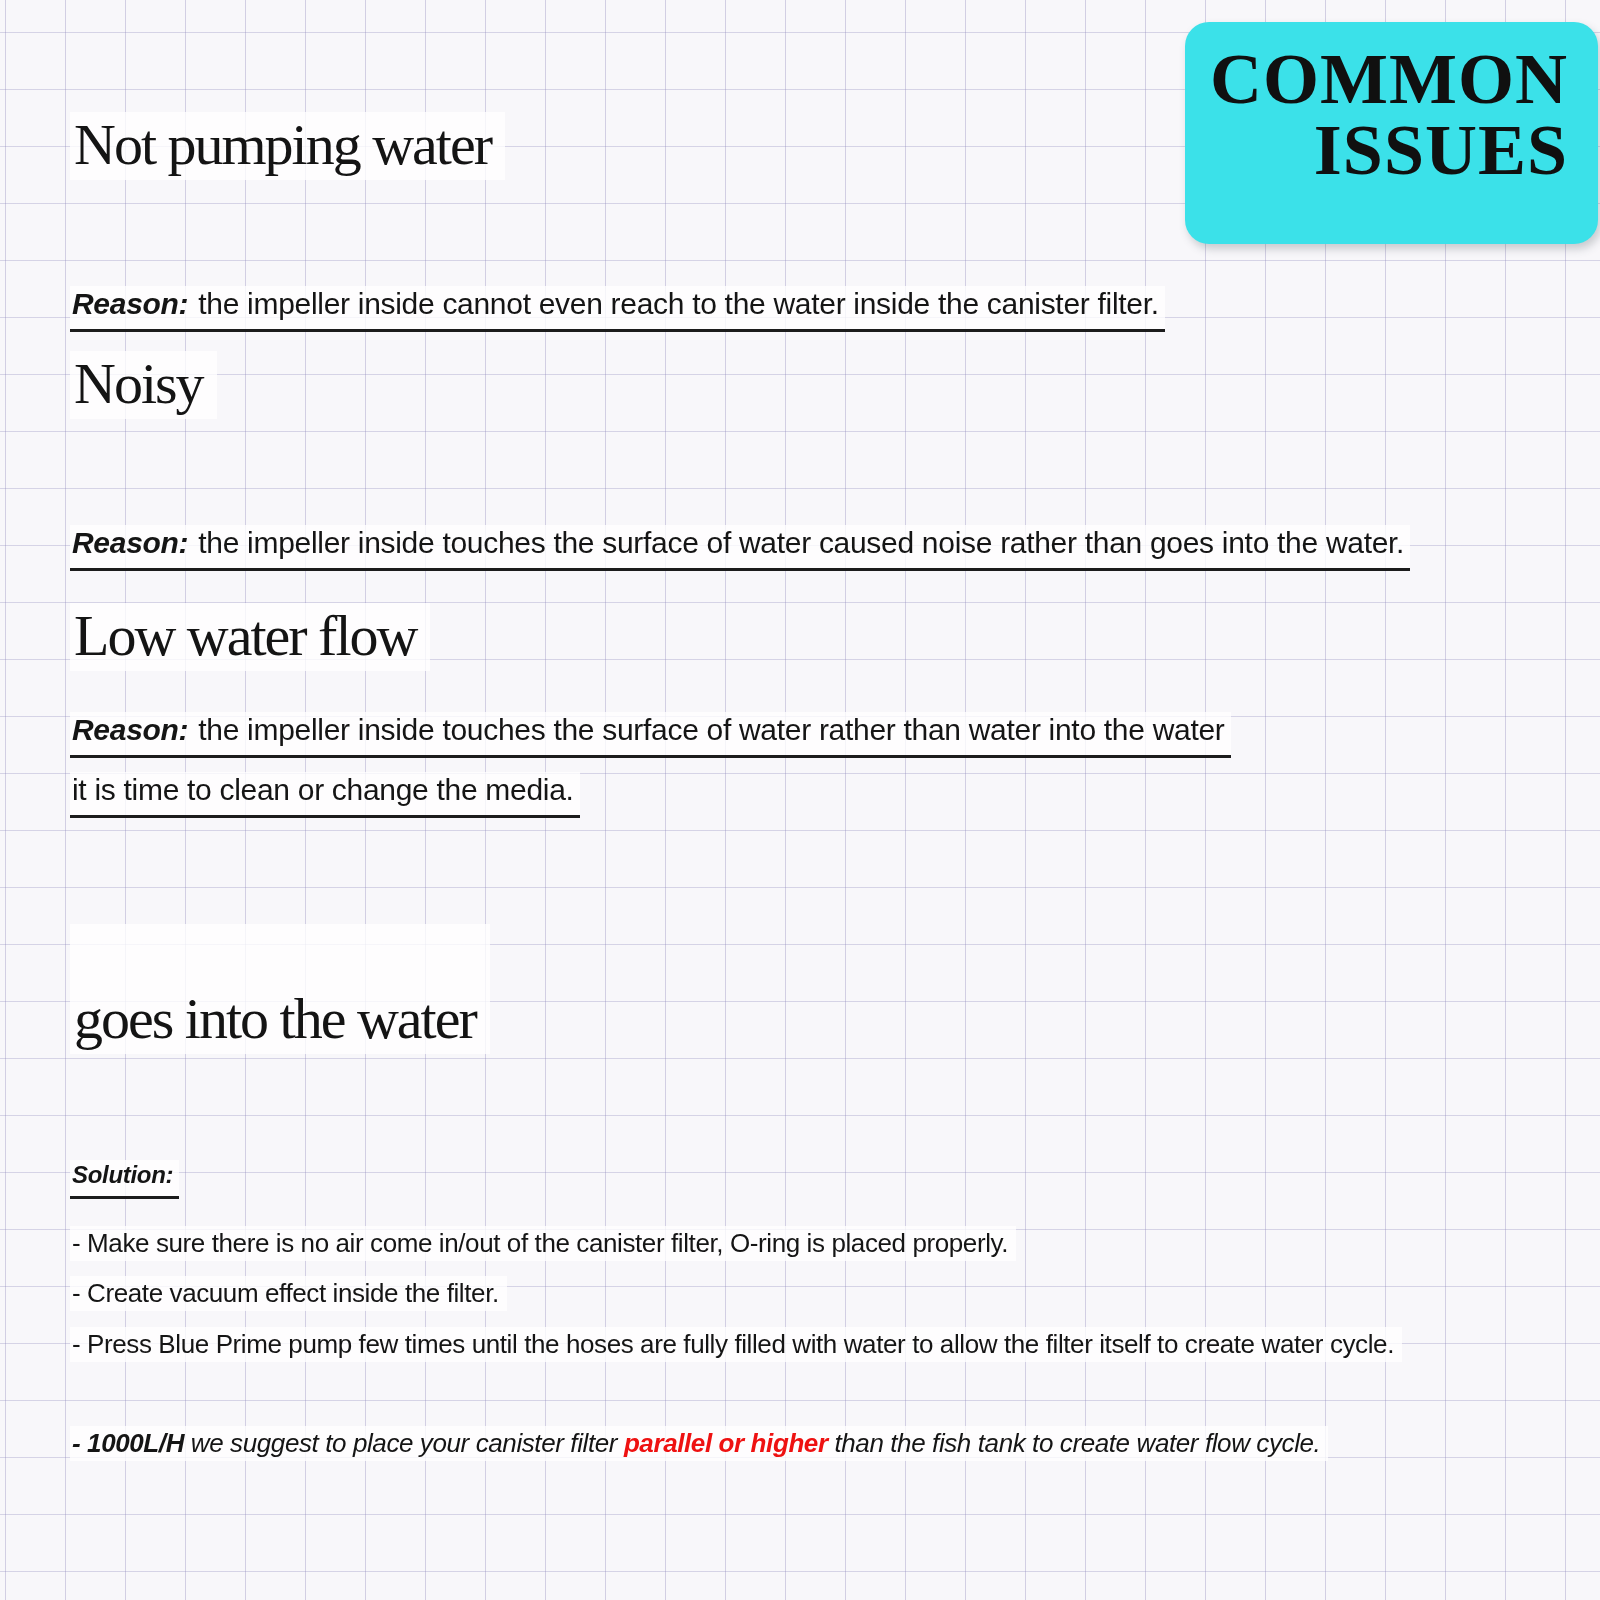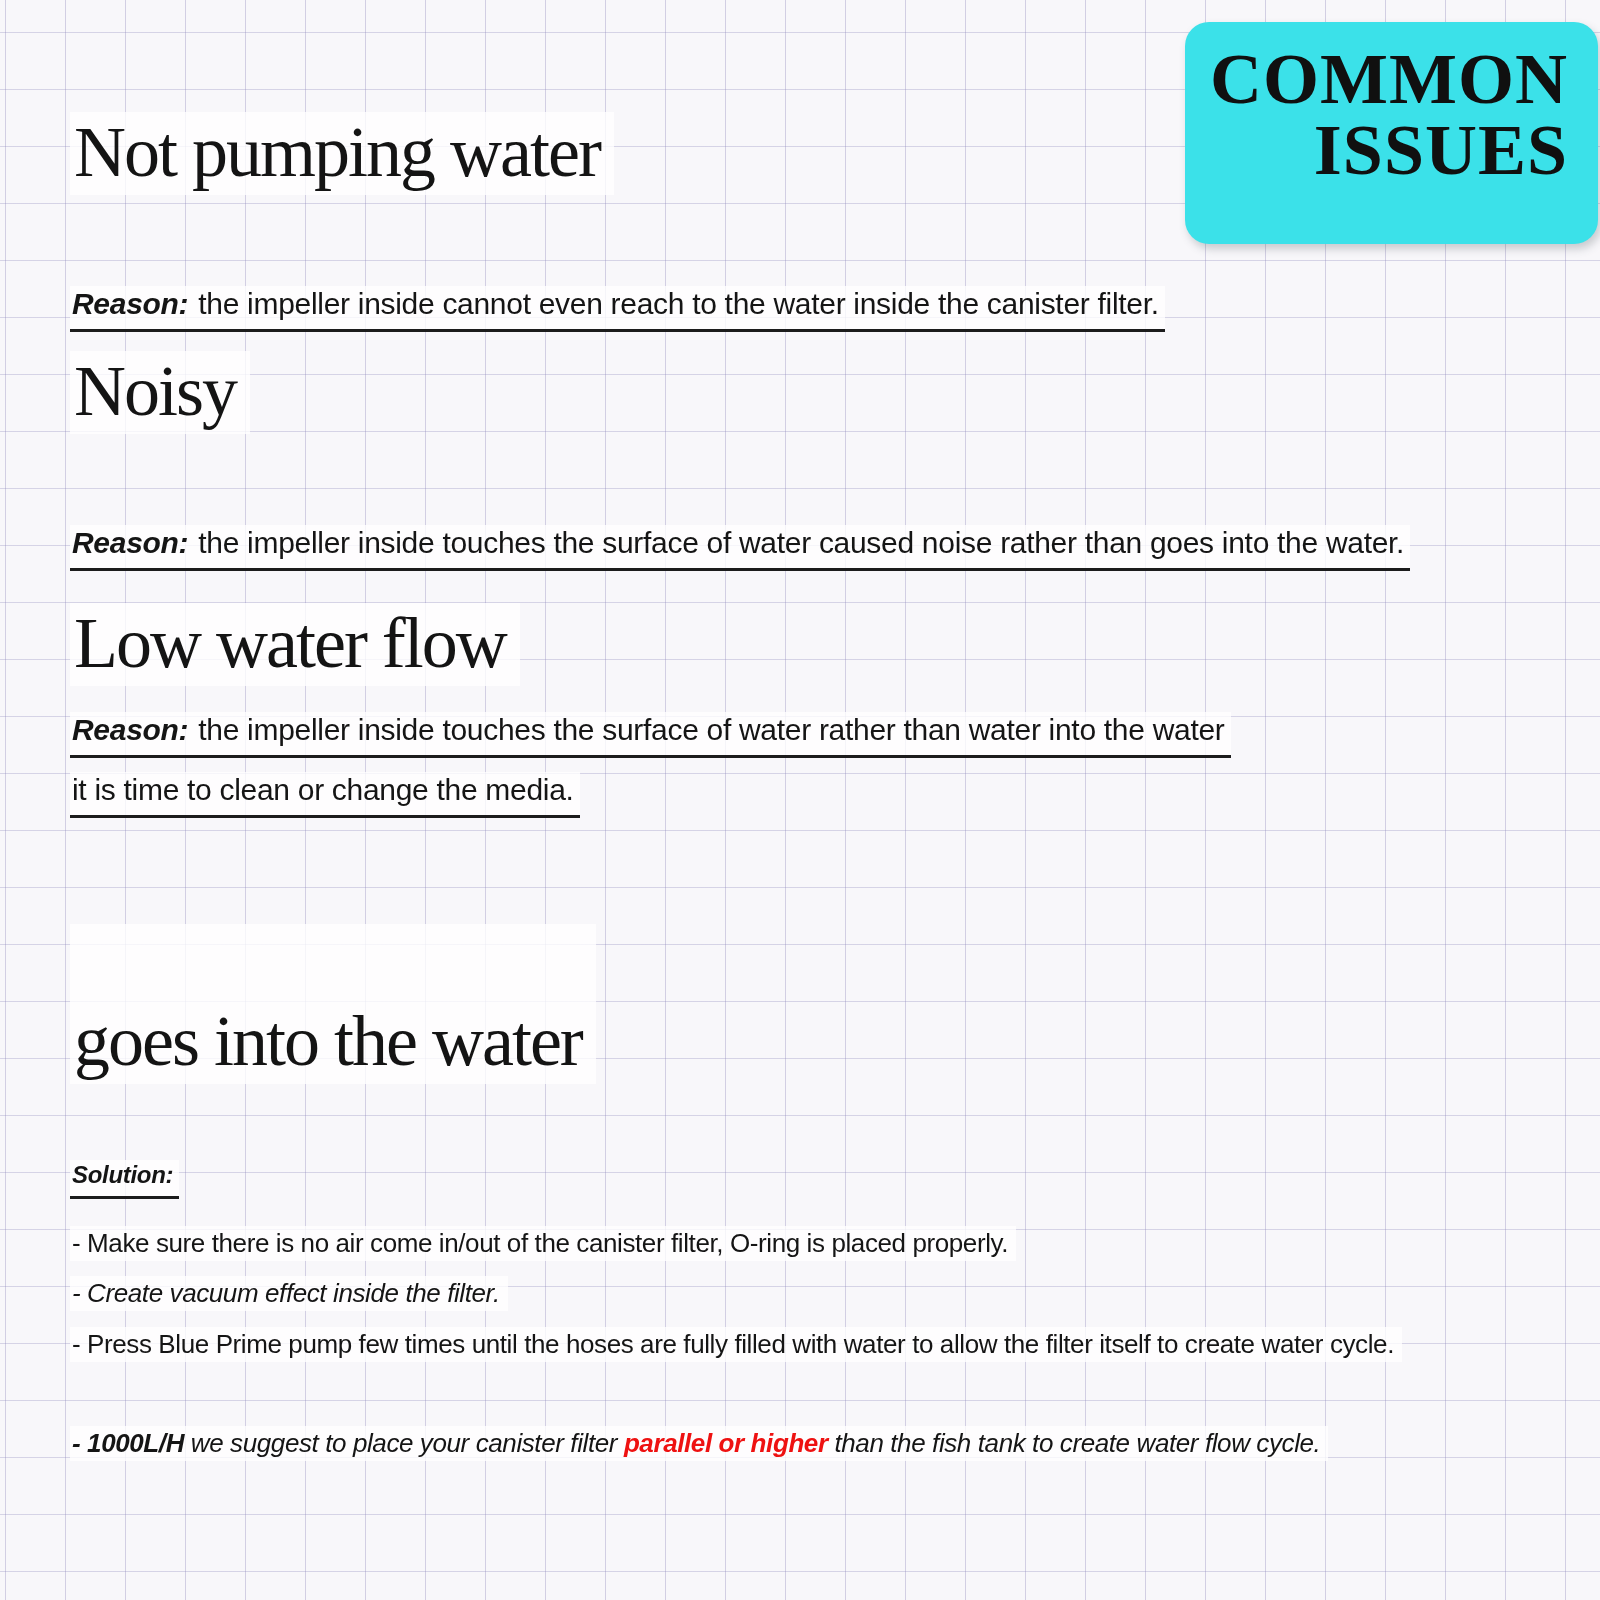--- a/index.html
+++ b/index.html
@@ -20,7 +20,7 @@
   .heading{
     font-family:"Liberation Serif", serif;
     font-weight:normal;
-    font-size:72px;
+    font-size:58px;
     letter-spacing:-2px;
     line-height:1.07;
     color:#141414;

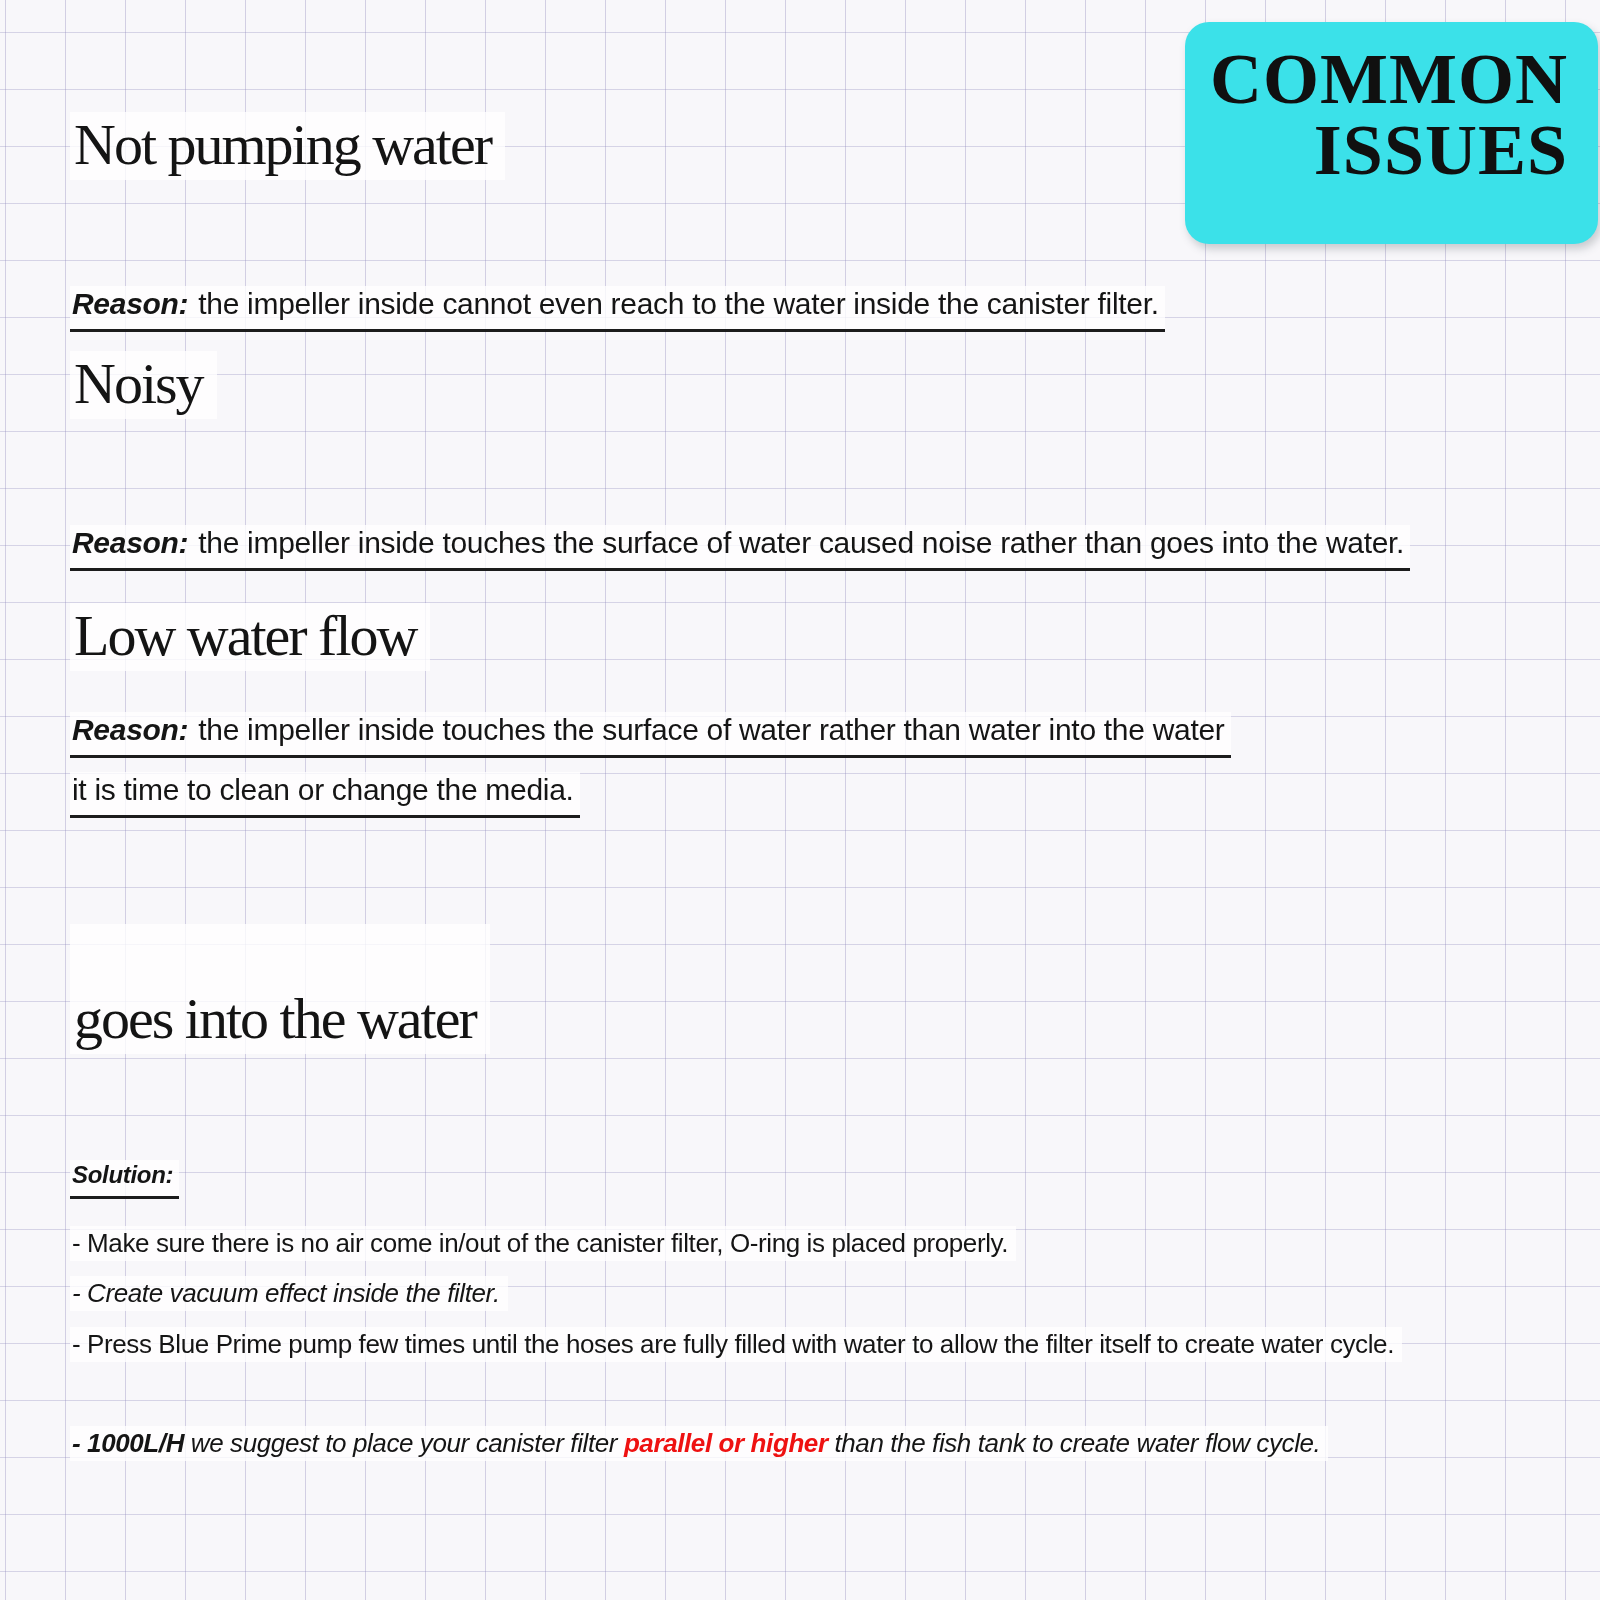--- a/index.html
+++ b/index.html
@@ -143,7 +143,7 @@
   <div class="abs bullet" style="top:1228px;">
     <span class="strip">- Make sure there is no air come in/out of the canister filter, O-ring is placed properly.</span>
   </div>
-  <div class="abs bullet" style="top:1278px;font-style:italic;">
+  <div class="abs bullet" style="top:1278px;">
     <span class="strip">- Create vacuum effect inside the filter.</span>
   </div>
   <div class="abs bullet" style="top:1329px;">

